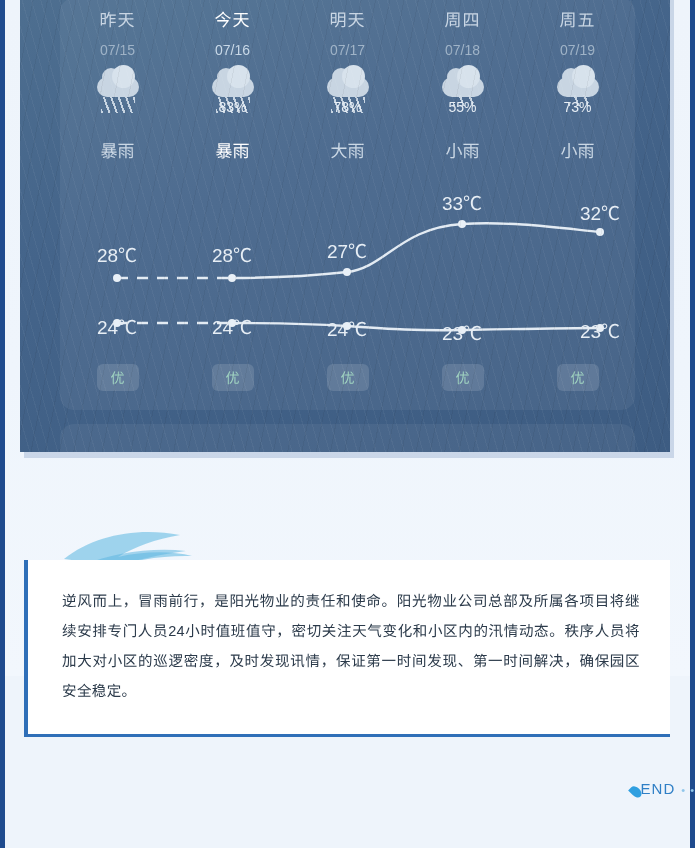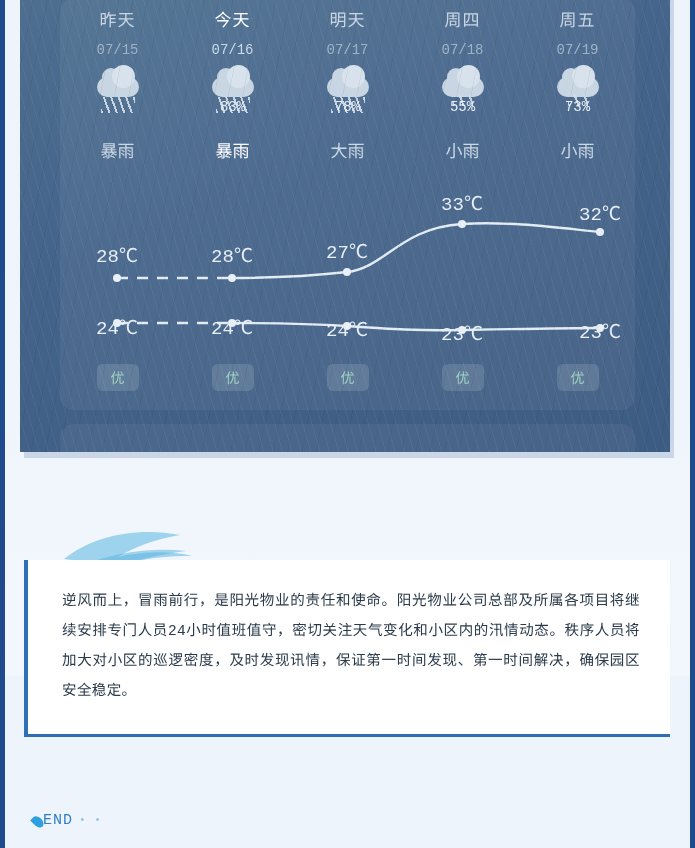--- a/index.html
+++ b/index.html
@@ -15,7 +15,6 @@
     width: 695px;
     height: 676px;
     background: linear-gradient(180deg, #eef4fb 0%, #eff5fc 55%, #f2f7fd 100%);
-    font-family: Liberation Mono, monospace;
   }
 
   

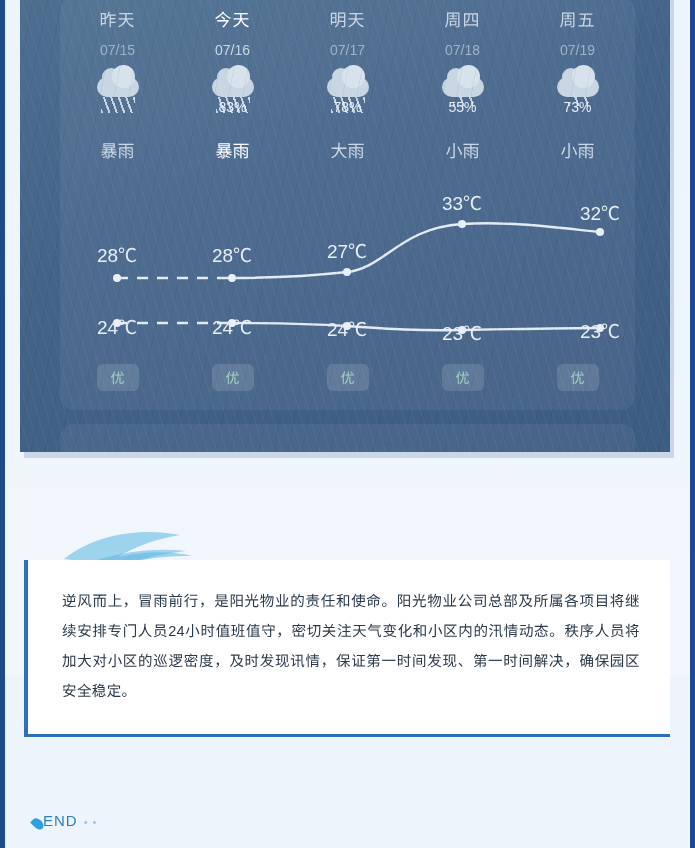--- a/index.html
+++ b/index.html
@@ -223,8 +223,8 @@
   .end {
     position: absolute;
     left: 0; right: 0;
-    top: 812px;
-    text-align: left;
+    top: 780px;
+    text-align: right;
     color: #2f7fc6;
     font-size: 15px;
     letter-spacing: 1px;

